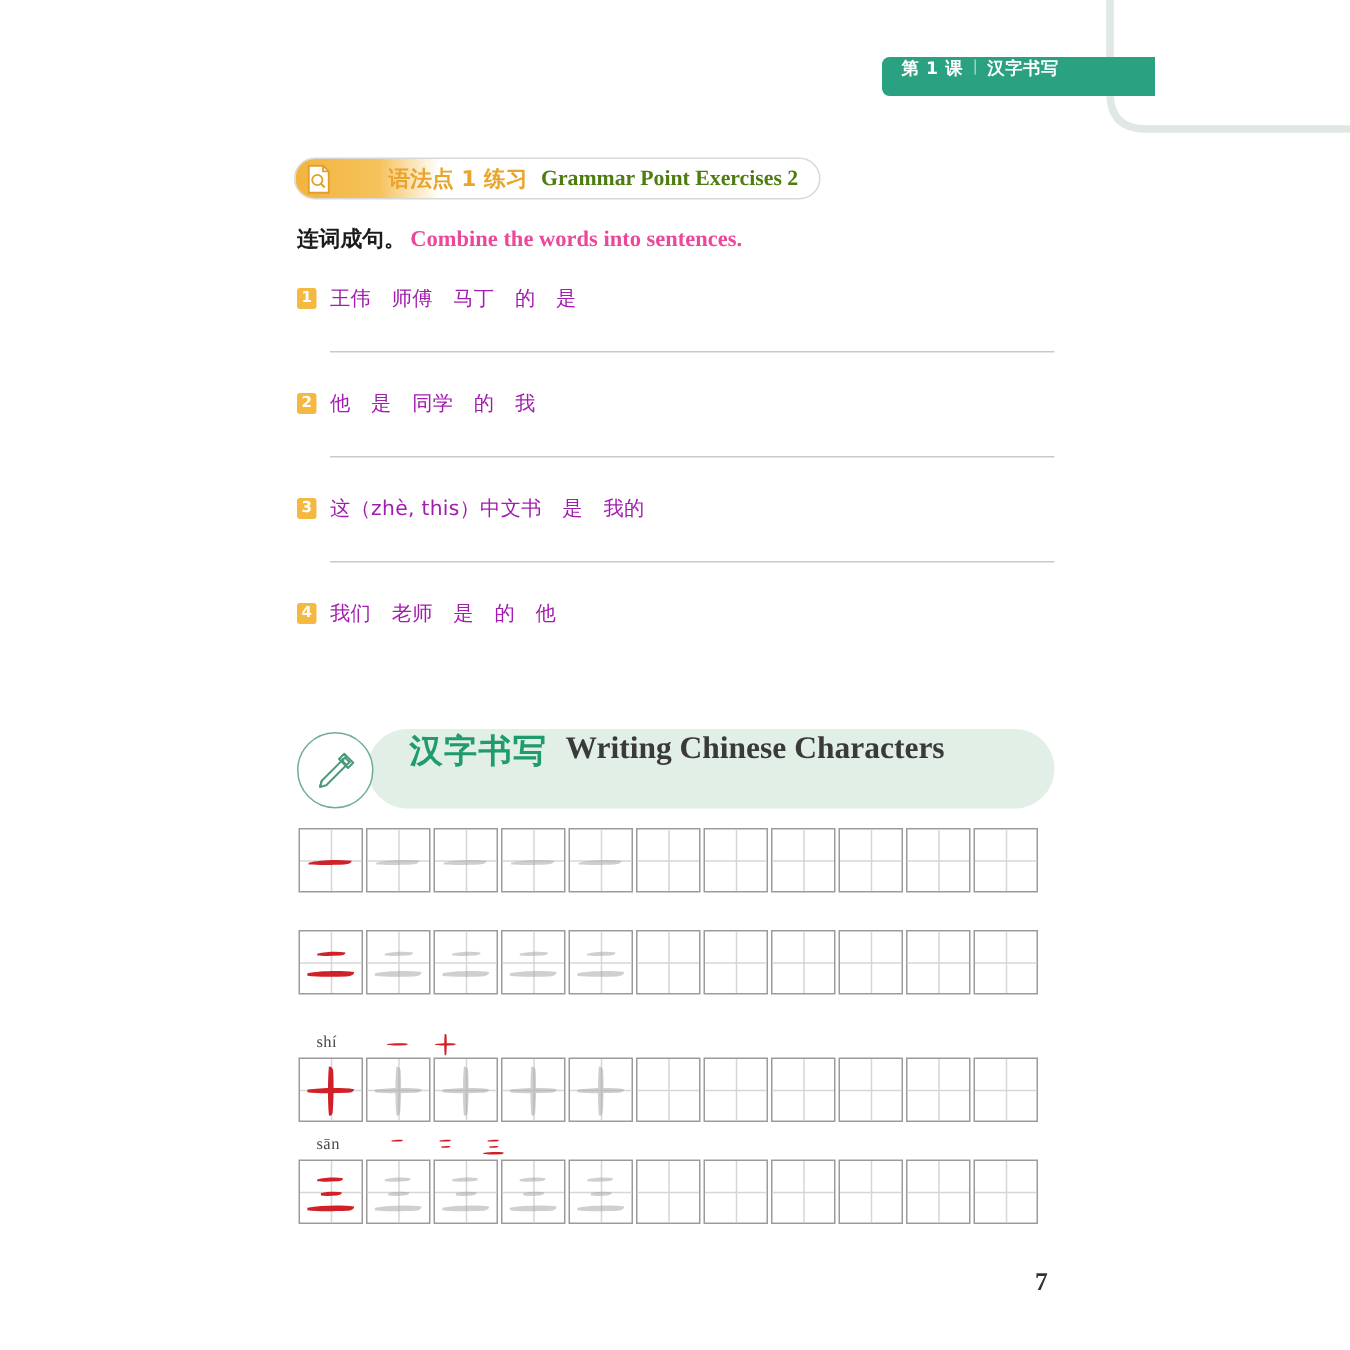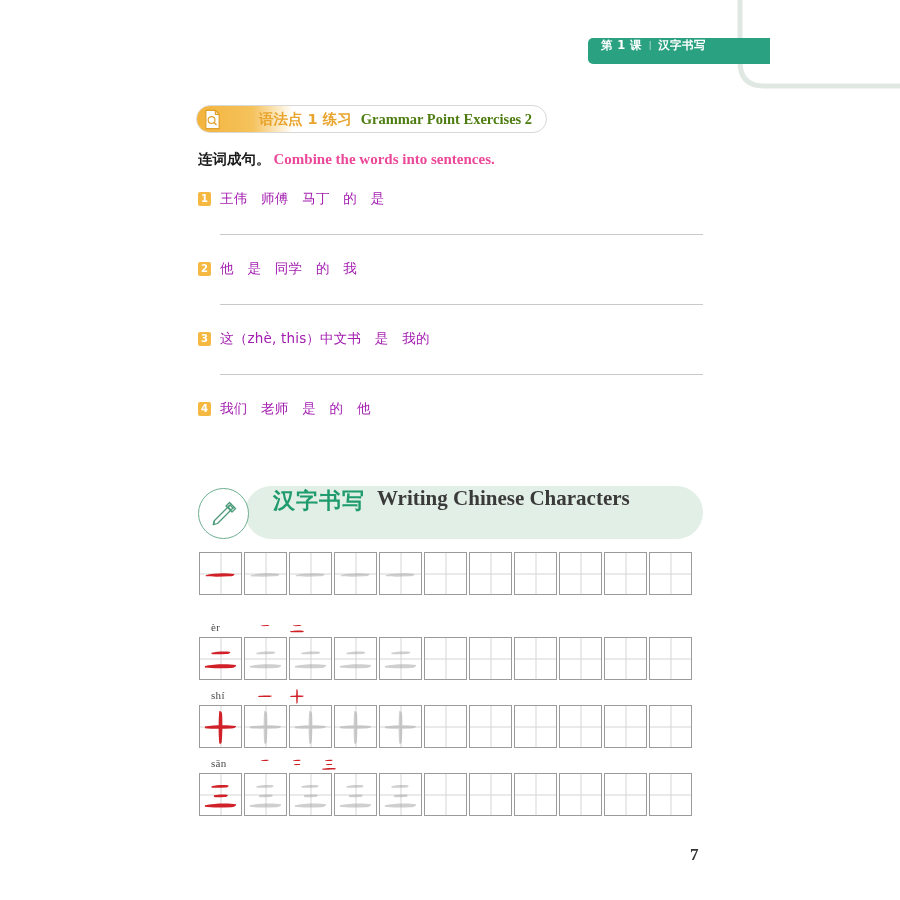--- a/index.html
+++ b/index.html
@@ -423,22 +423,6 @@
     </div>
   </div>
 <div class="char-row" id="char-row-1" style="top:620px">
-    <div class="char-head">
-      <span class="char-pinyin">èr</span>
-      <div class="stroke-seq">
-        <span>
-          <svg class="stroke-mini" viewBox="0 0 100 100" preserveAspectRatio="xMidYMid meet" xmlns="http://www.w3.org/2000/svg">
-            <path d="M28 36 C42 33, 60 32, 74 34 C74 37, 70 39, 64 39 C50 40, 36 40, 28 39 Z" fill="#cf2127"></path>
-          </svg>
-        </span>
-        <span>
-          <svg class="stroke-mini" viewBox="0 0 100 100" preserveAspectRatio="xMidYMid meet" xmlns="http://www.w3.org/2000/svg">
-            <path d="M28 36 C42 33, 60 32, 74 34 C74 37, 70 39, 64 39 C50 40, 36 40, 28 39 Z" fill="#cf2127"></path>
-            <path d="M12 68 C32 64, 66 63, 88 66 C88 70, 84 73, 76 73 C52 74, 26 74, 12 72 Z" fill="#cf2127"></path>
-          </svg>
-        </span>
-      </div>
-    </div>
     <div class="grid-strip">
       <div class="grid-cell">
         <svg class="cell-glyph" viewBox="0 0 100 100" preserveAspectRatio="xMidYMid meet" xmlns="http://www.w3.org/2000/svg">

